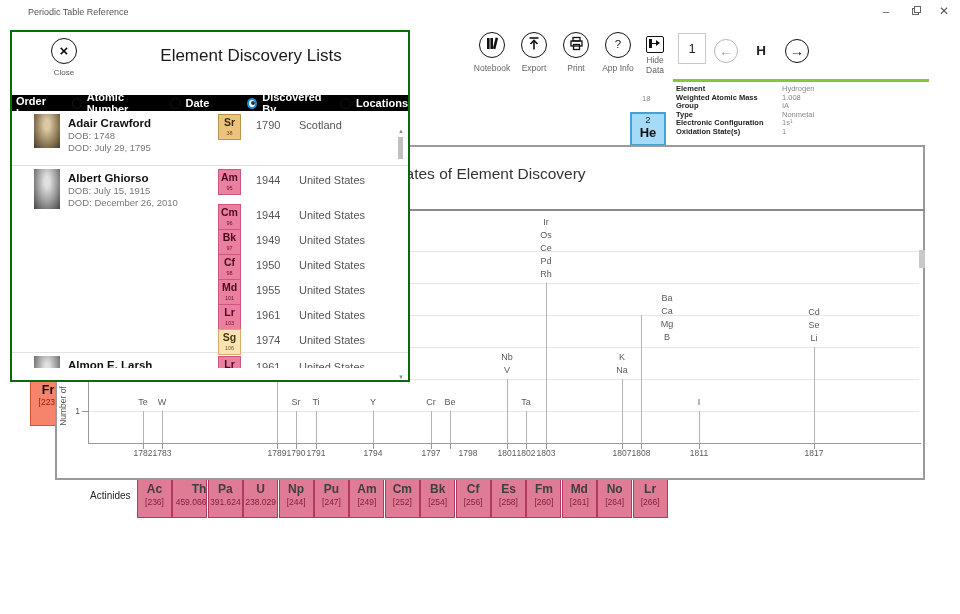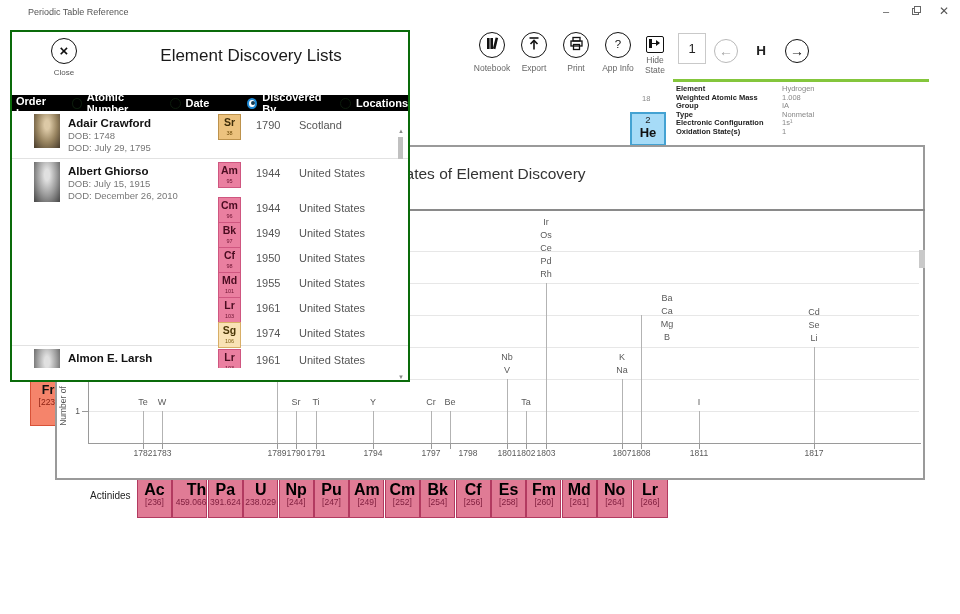--- a/index.html
+++ b/index.html
@@ -178,7 +178,7 @@
   </div>
   <div id="hide-data-label">
       <div>Hide</div>
-      <div>State</div>
+      <div>Data</div>
     </div>
   <div id="page-box">1</div>
   <div class="navcirc" id="nav-back">←</div>

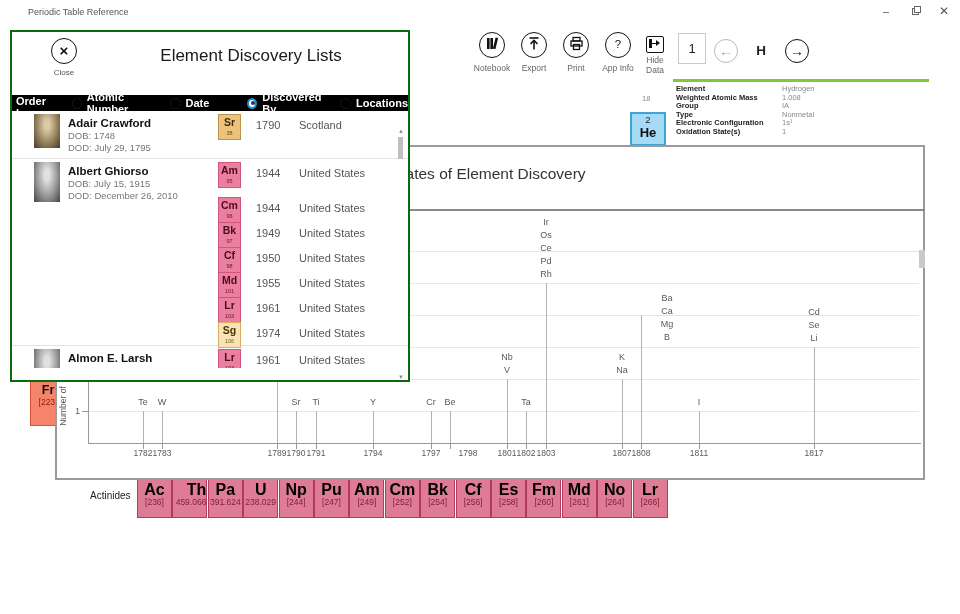--- a/index.html
+++ b/index.html
@@ -433,7 +433,7 @@
         </div>
       </div>
     <div id="dlg-list">
-        <div class="person-row" style="height: 48px;">
+        <div class="person-row" style="height: 55px;">
           <div class="photo sepia" style="top: 3px; height: 34px;"></div>
           <div class="p-name" style="top: 6px;">Adair Crawford</div>
           <div class="p-dob" style="top: 19px;">DOB: 1748</div>

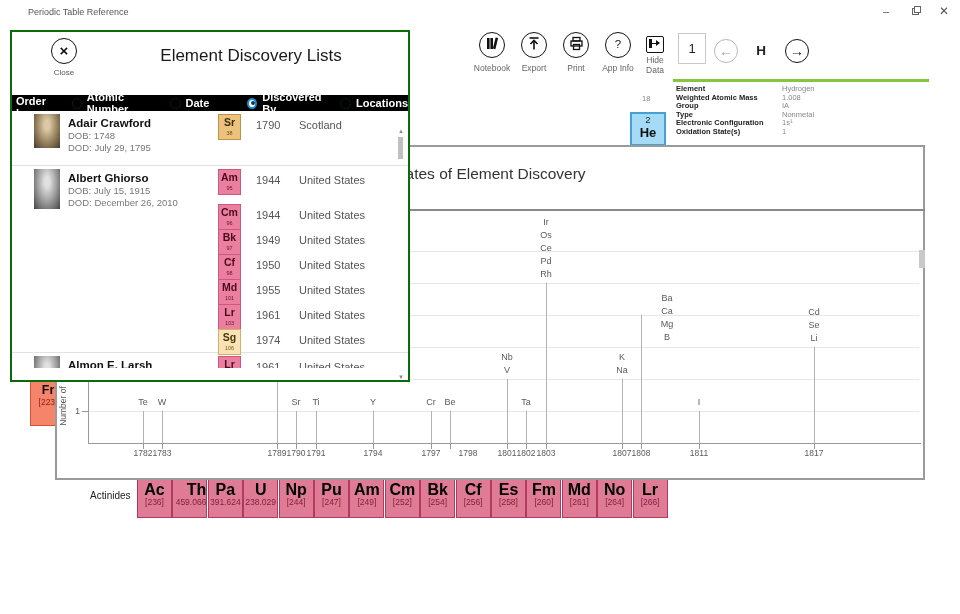--- a/index.html
+++ b/index.html
@@ -58,7 +58,7 @@
   .act-tile { position:absolute; top:472px; width:35px; height:46px; background:#e07b95; border:1px solid #b23a60;
     text-align:center; z-index:1; }
   .act-num { font-size:7.5px; color:#7e1d3d; line-height:9px; }
-  .act-sym { font-size:16px; font-weight:bold; color:#000000; line-height:15px; }
+  .act-sym { font-size:12px; font-weight:bold; color:#404040; line-height:15px; }
   .act-mass { font-size:8.5px; color:#7e1d3d; line-height:11px; }
 
   

